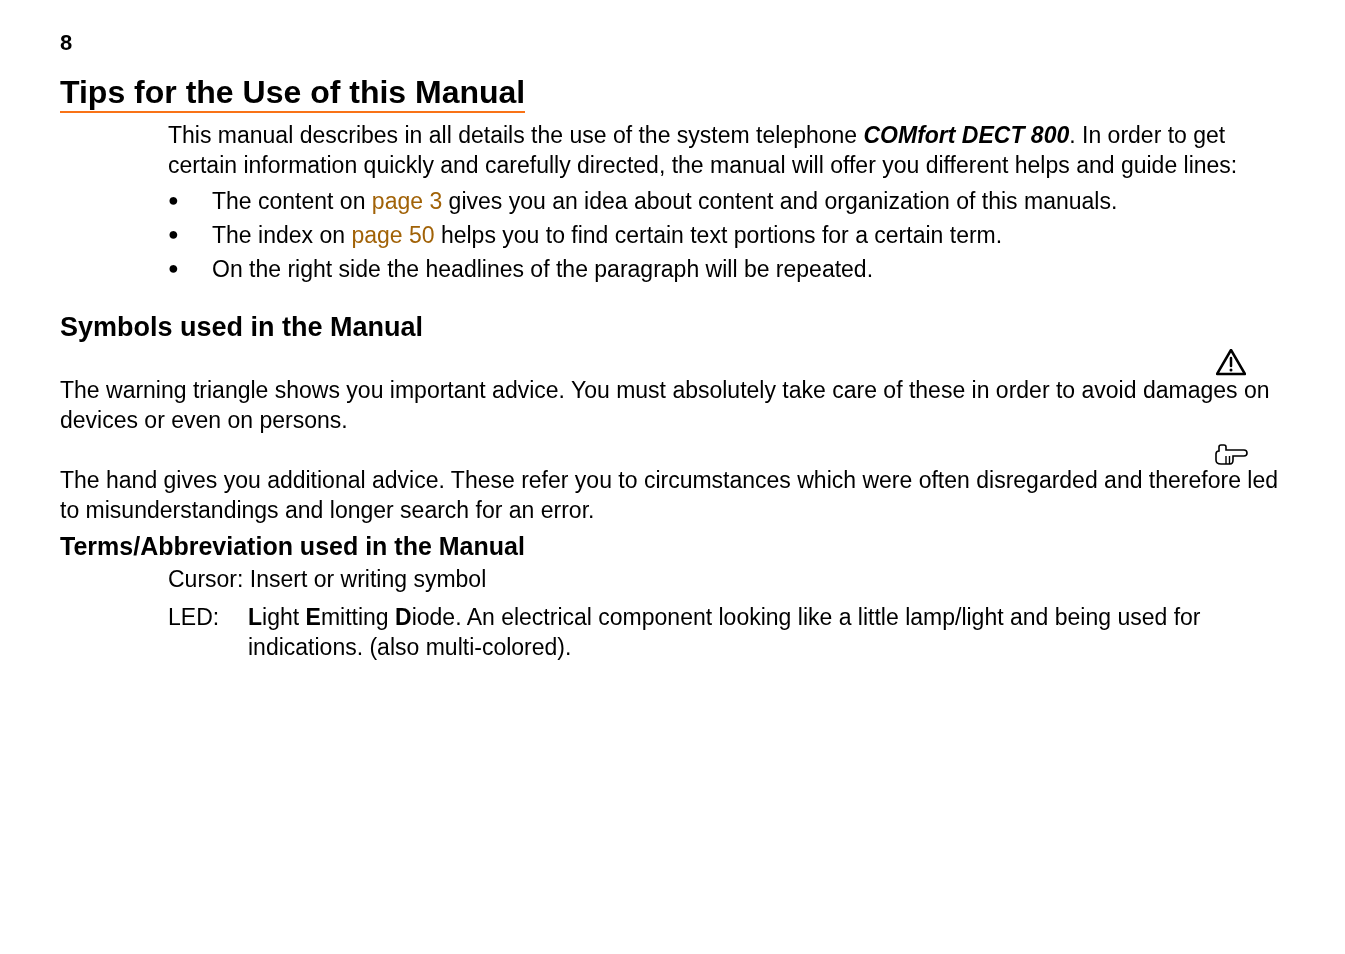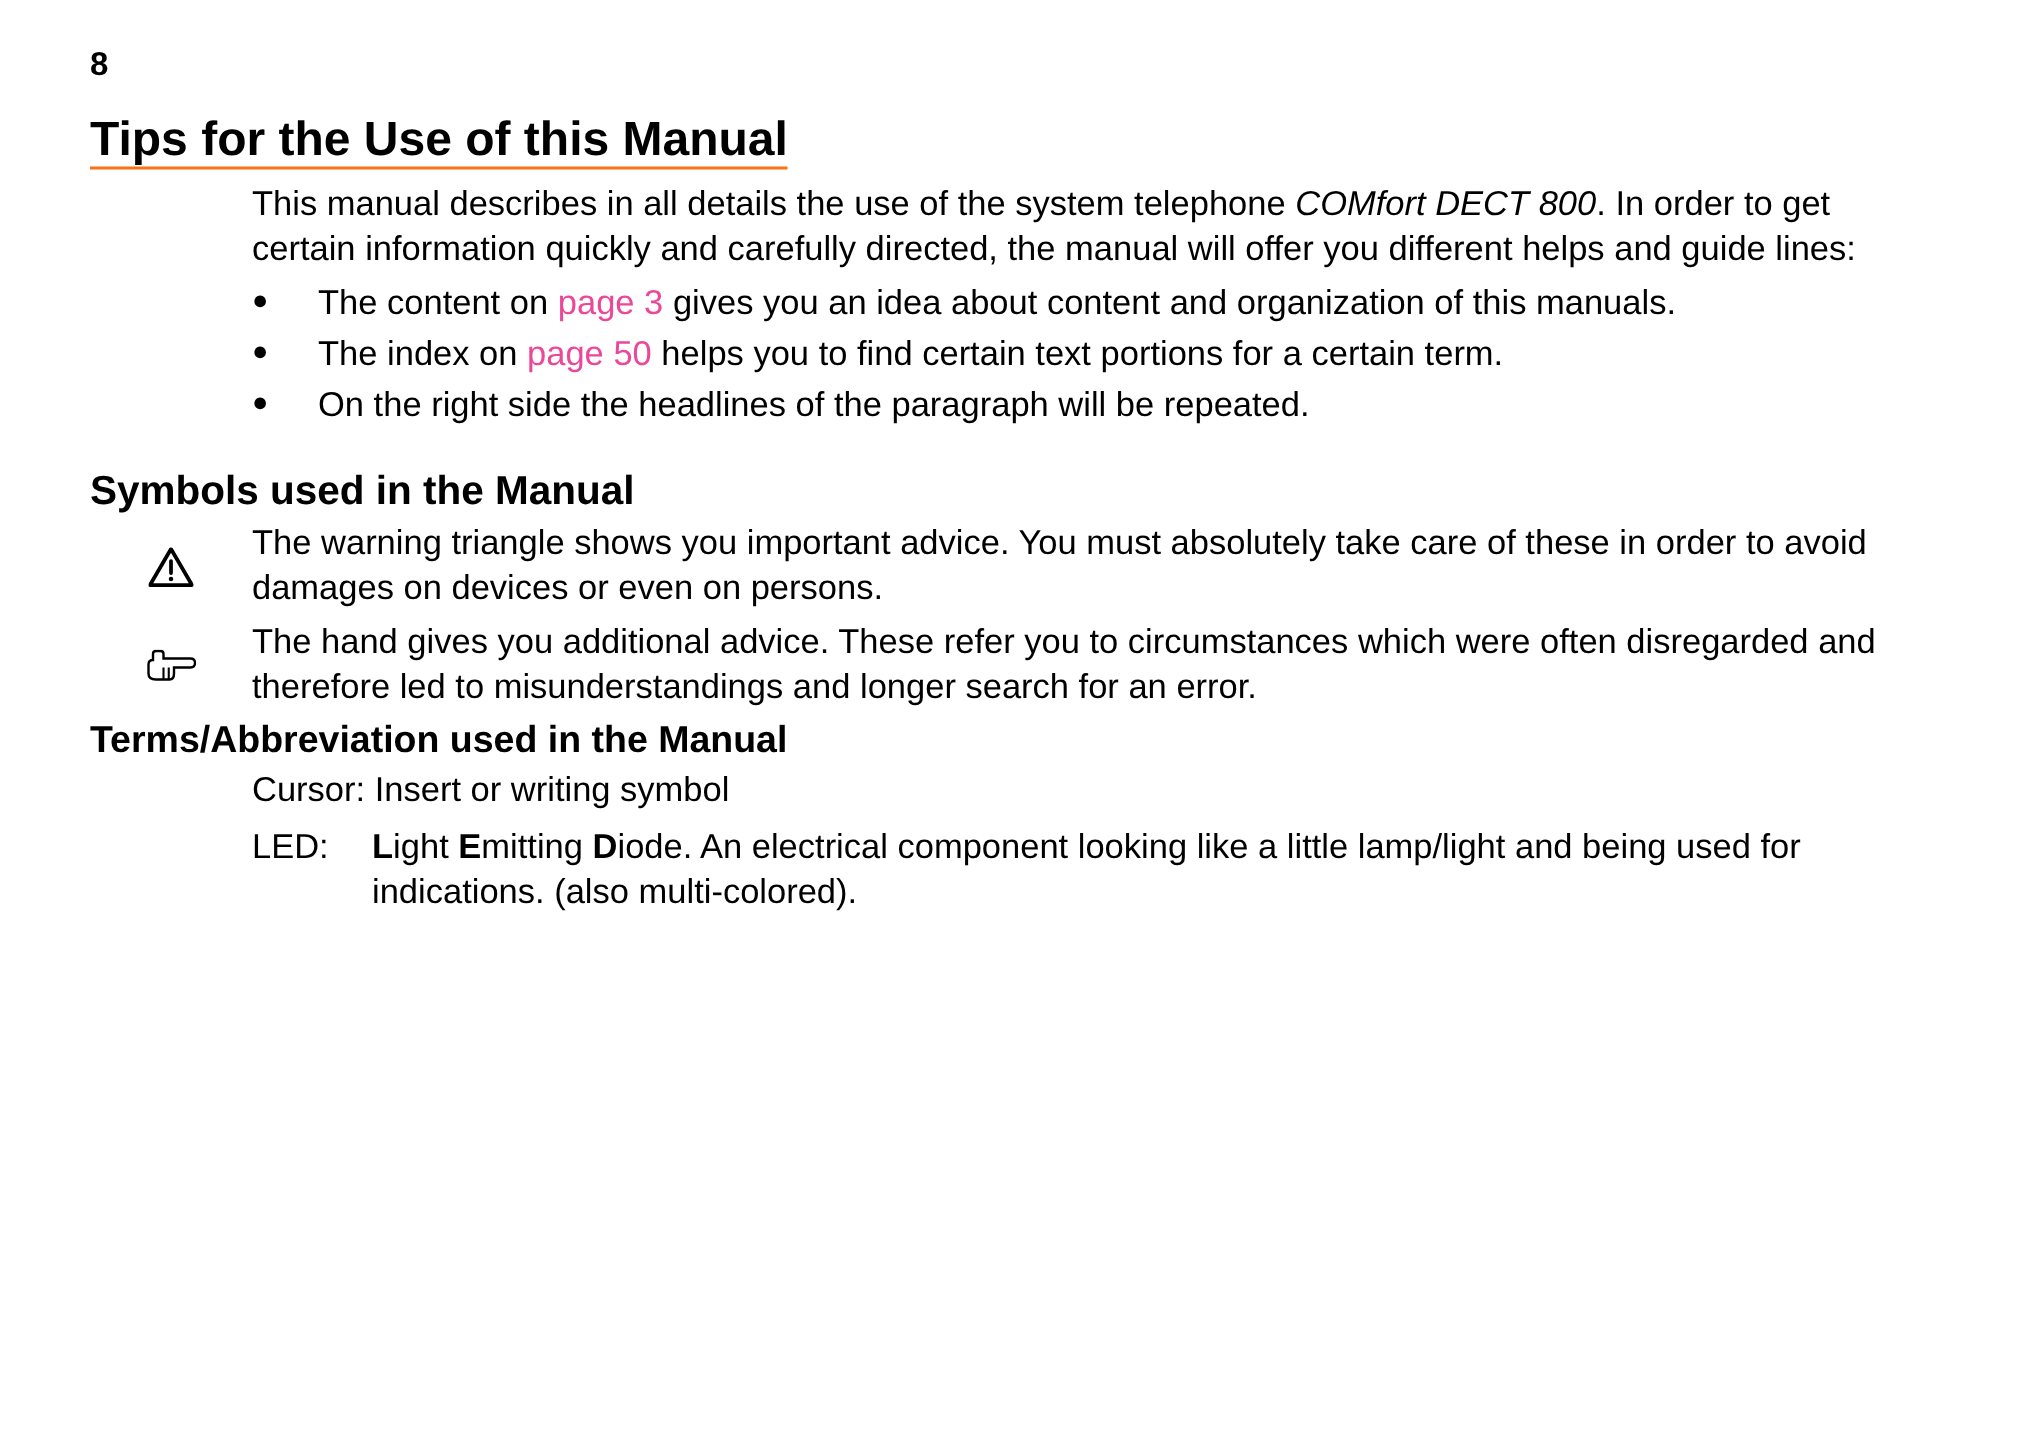--- a/index.html
+++ b/index.html
@@ -22,7 +22,7 @@
   h2 { font-size: 27px; font-weight: bold; margin-top: 28px; margin-bottom: 4px; }
   h3 { font-size: 25px; font-weight: bold; margin-bottom: 4px; }
   .body-text { font-size: 23px; line-height: 1.3; margin-left: 108px; margin-bottom: 6px; }
-  .intro .italic { font-style: italic; }
+  .intro .italic { font-style: italic; font-weight: bold; }
   .link { color: #ec4899; }
   ul.bullets { list-style: none; margin: 4px 0 0 0; }
   ul.bullets li { font-size: 23px; line-height: 1.3; padding-left: 152px; position: relative; margin-bottom: 4px; }

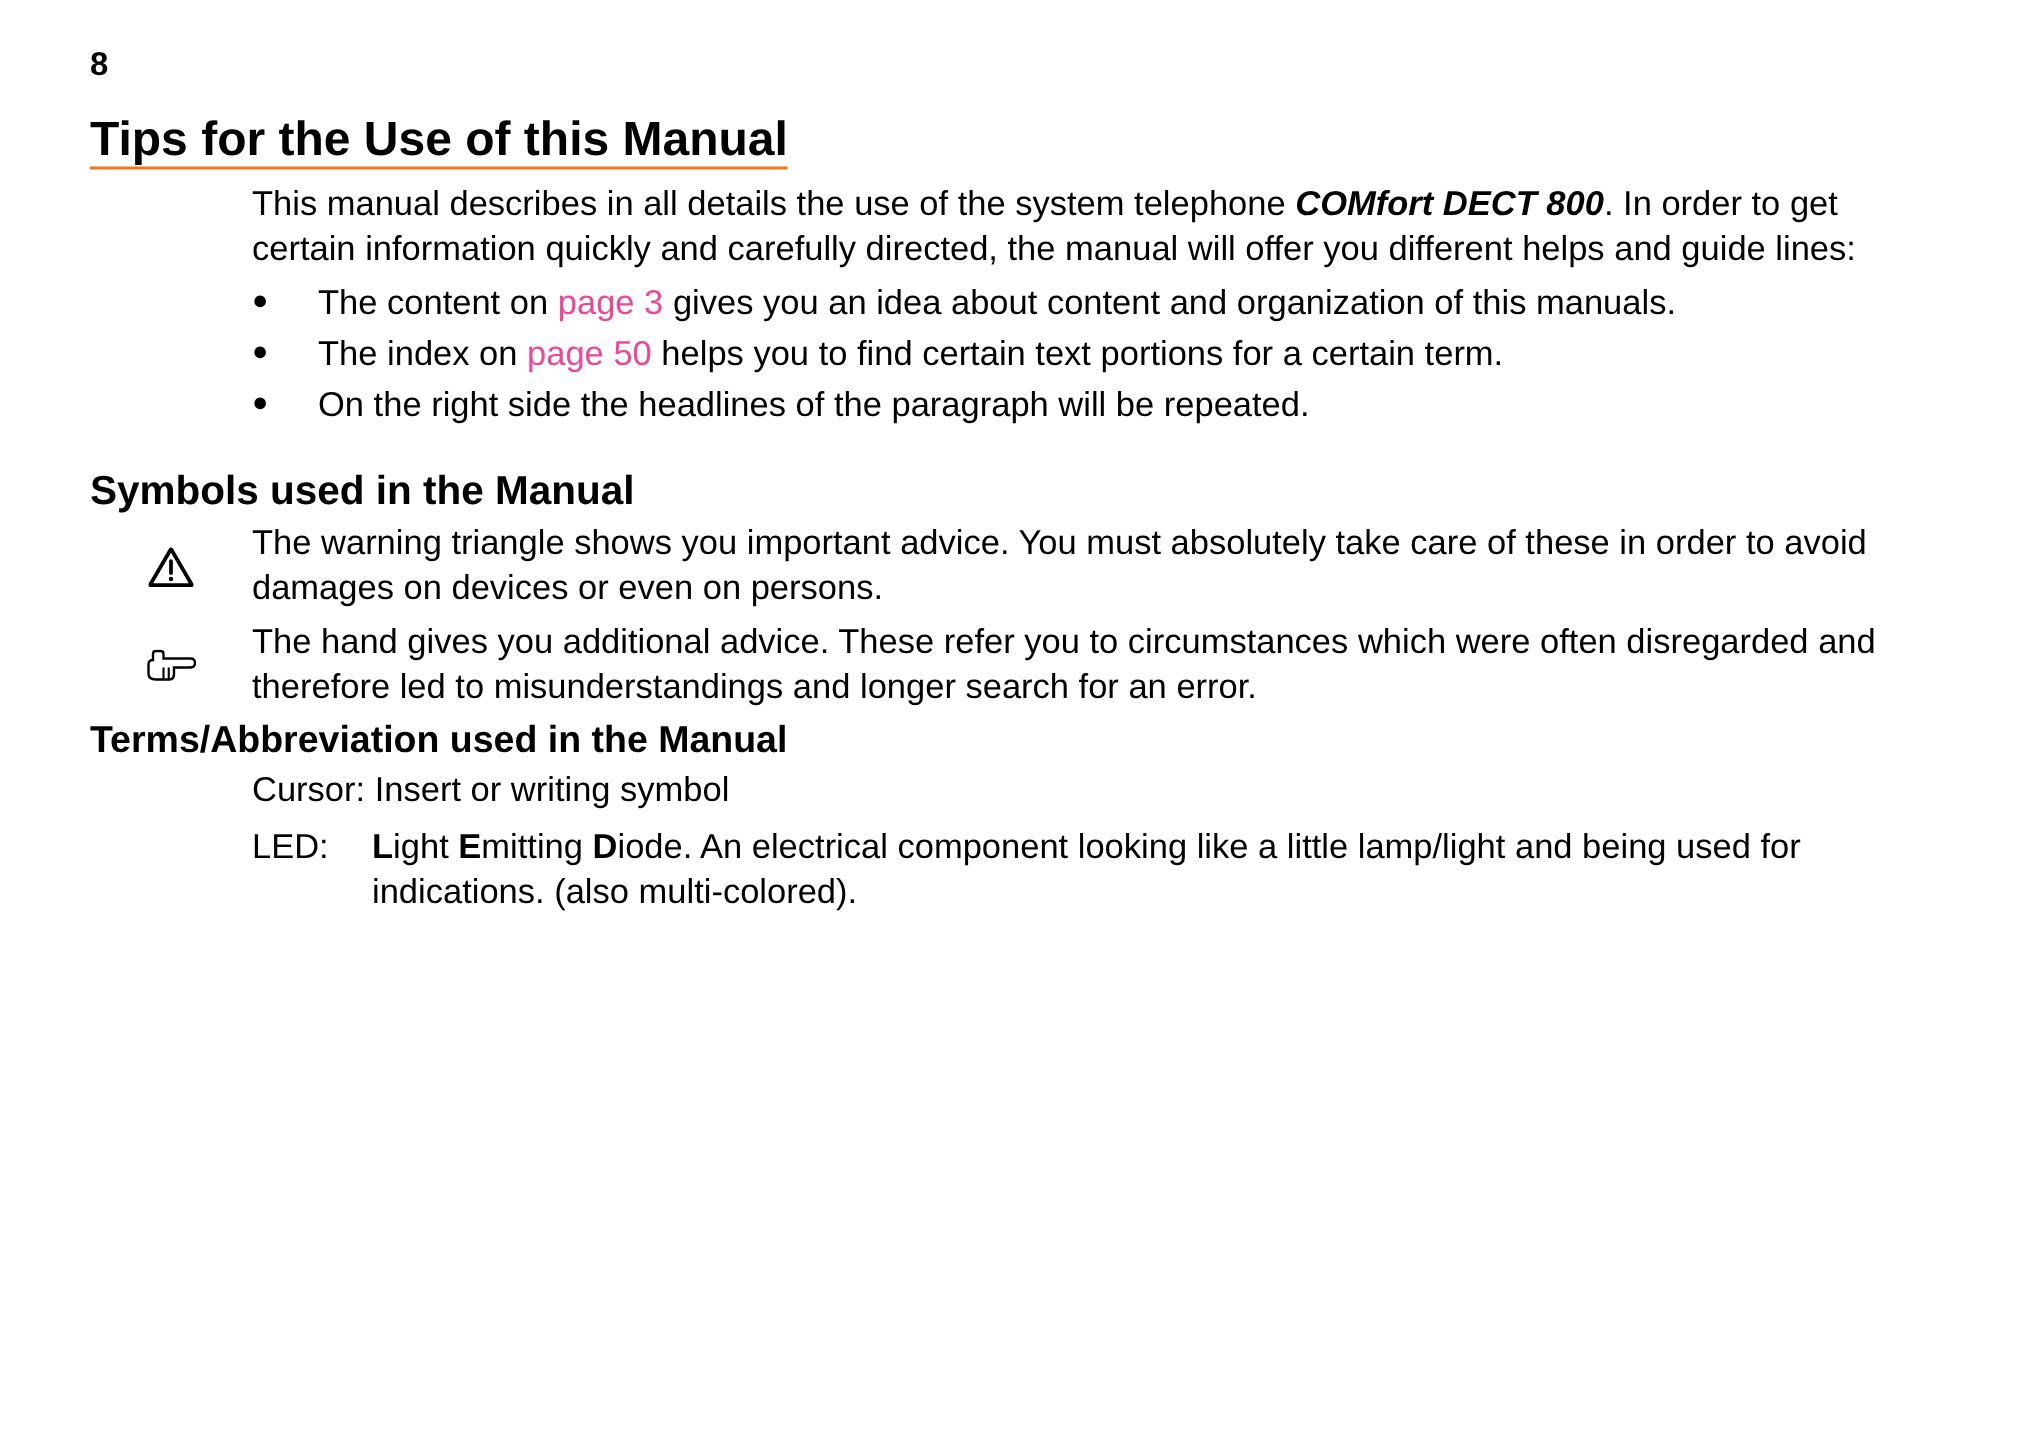--- a/index.html
+++ b/index.html
@@ -23,7 +23,7 @@
   h3 { font-size: 25px; font-weight: bold; margin-bottom: 4px; }
   .body-text { font-size: 23px; line-height: 1.3; margin-left: 108px; margin-bottom: 6px; }
   .intro .italic { font-style: italic; font-weight: bold; }
-  .link { color: #ec4899; }
+  .link { color: #a16207; }
   ul.bullets { list-style: none; margin: 4px 0 0 0; }
   ul.bullets li { font-size: 23px; line-height: 1.3; padding-left: 152px; position: relative; margin-bottom: 4px; }
   ul.bullets li::before {

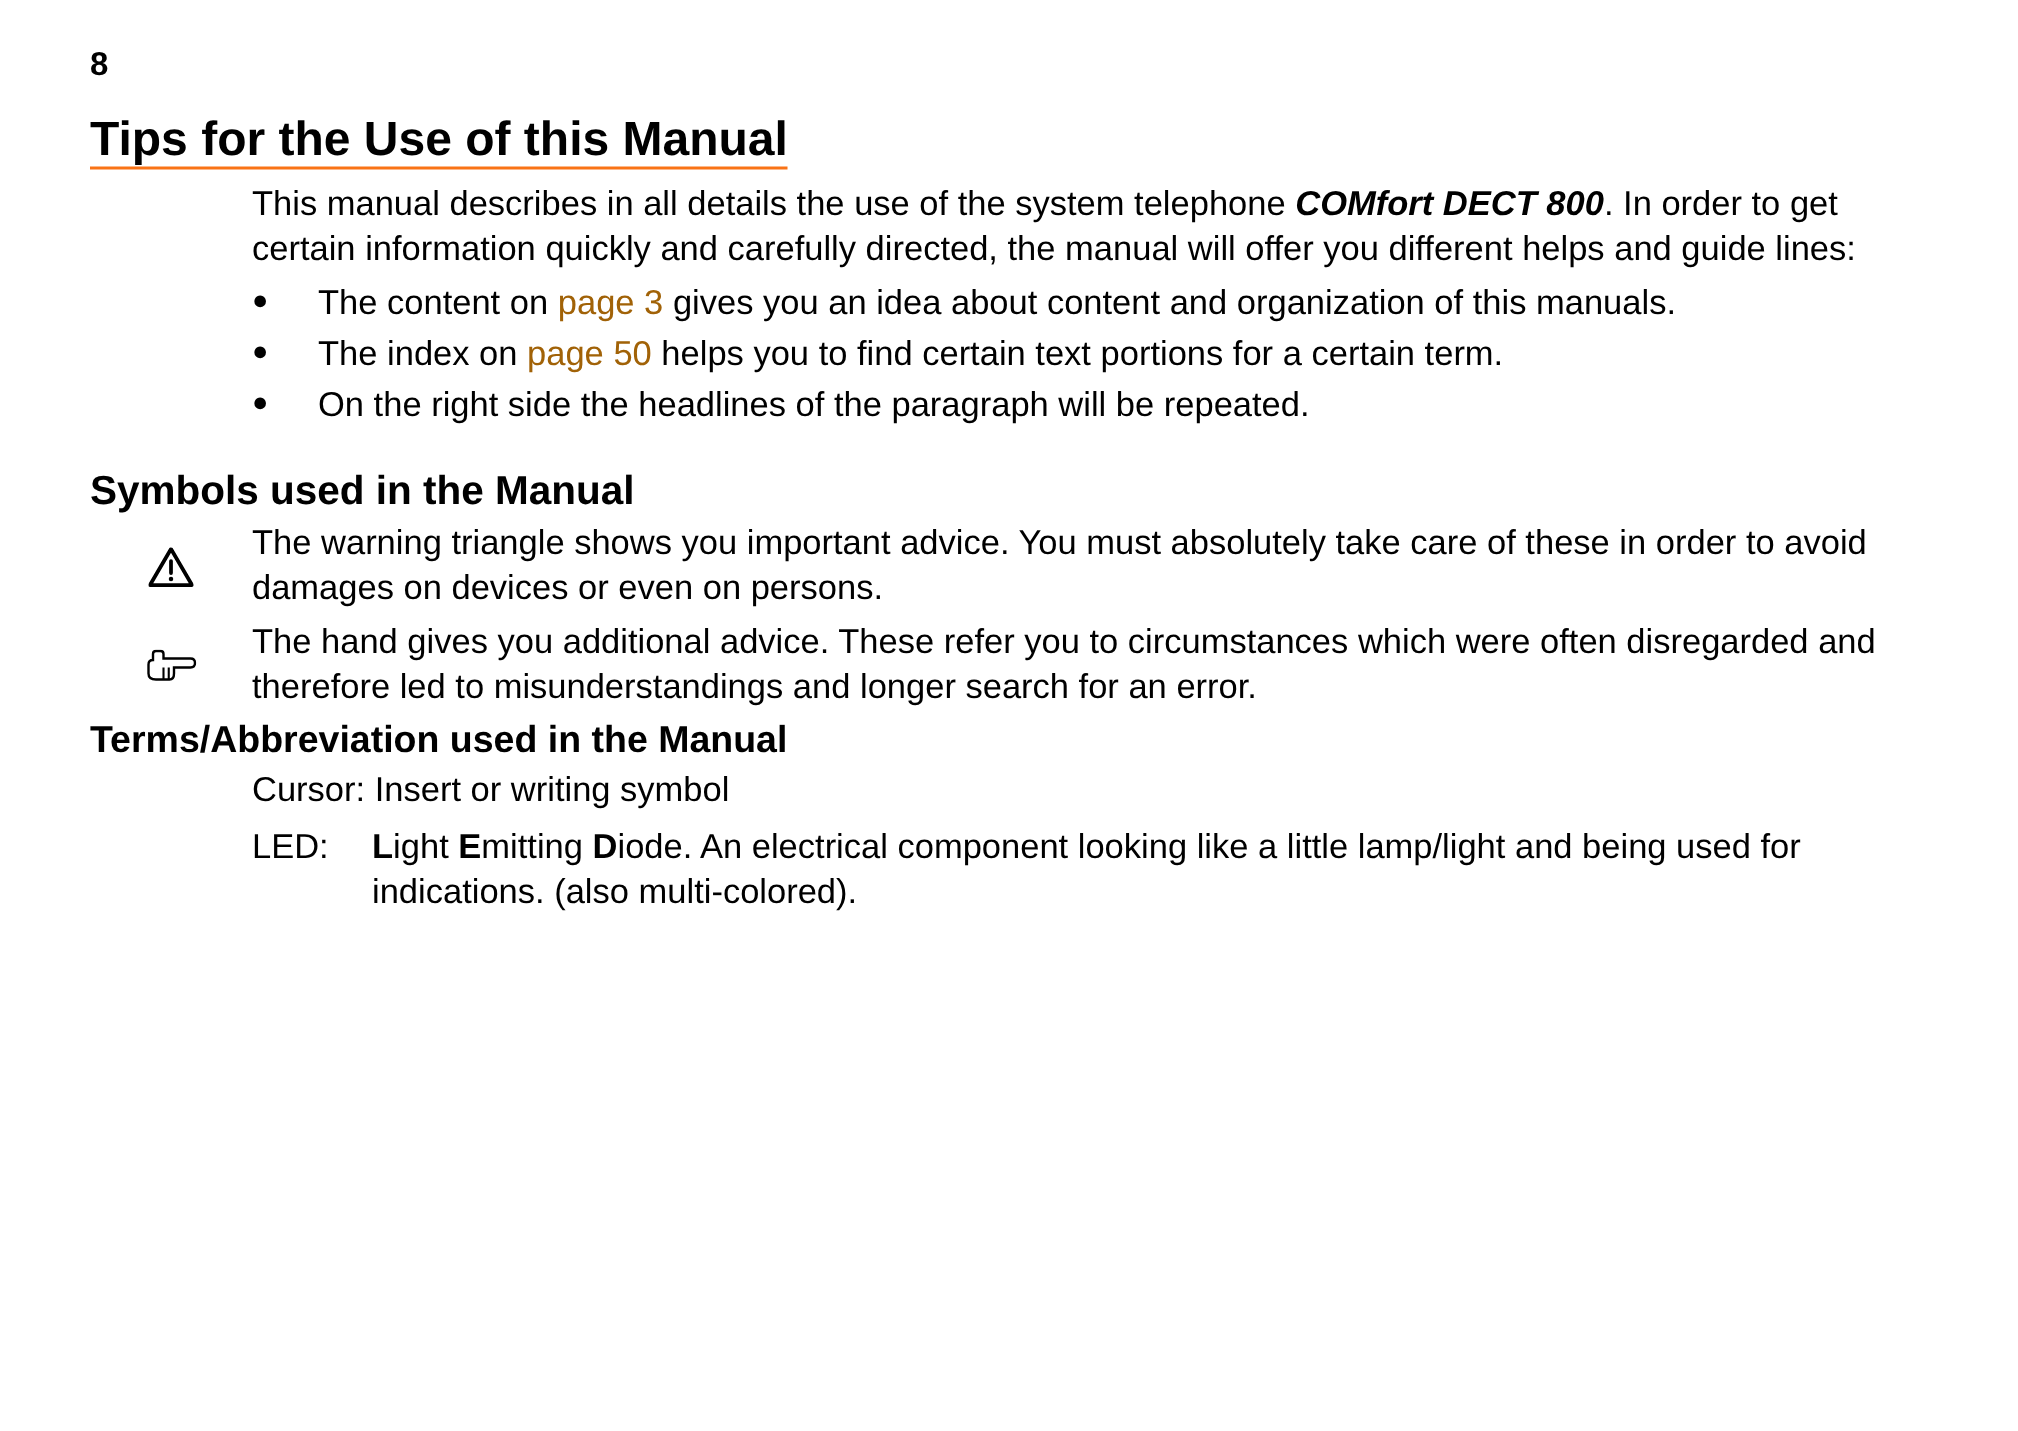--- a/index.html
+++ b/index.html
@@ -30,7 +30,7 @@
     content: "●"; position: absolute; left: 108px; top: 2px; font-size: 18px;
   }
   .sym-list { margin-top: 2px; }
-  .sym-row { display: flex; align-items: center; margin-bottom: 6px; }
+  .sym-row { display: flex; align-items: flex-end; margin-bottom: 6px; flex-direction: column; }
   .sym-icon { width: 108px; flex-shrink: 0; display: flex; justify-content: center; padding-top: 2px; }
   .sym-text { font-size: 23px; line-height: 1.3; flex: 1; }
   .def-row { display: flex; font-size: 23px; line-height: 1.3; margin-left: 108px; margin-top: 8px; }

